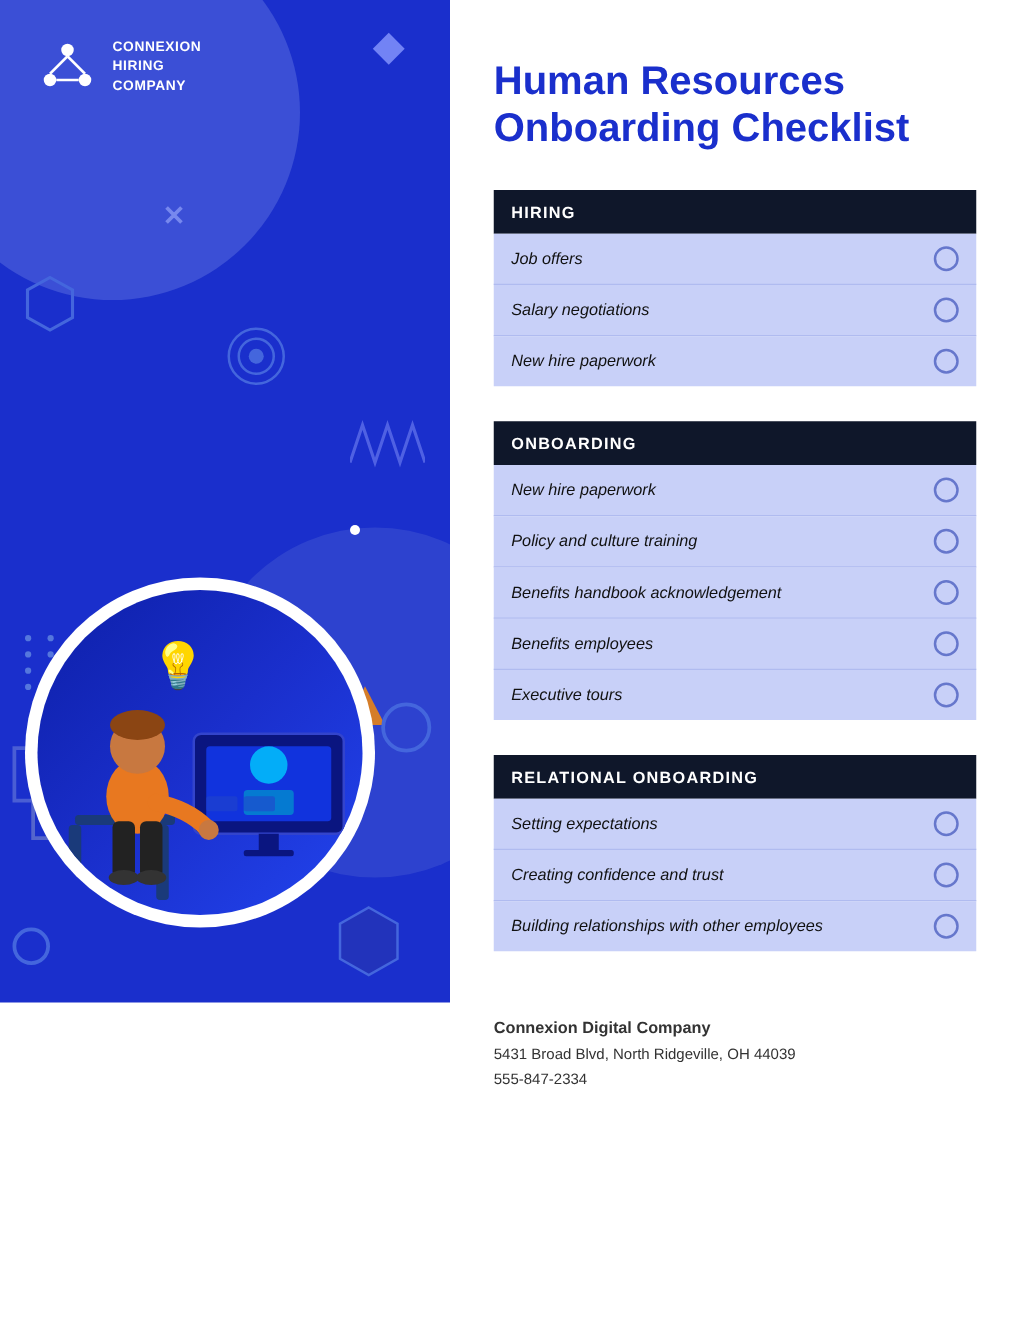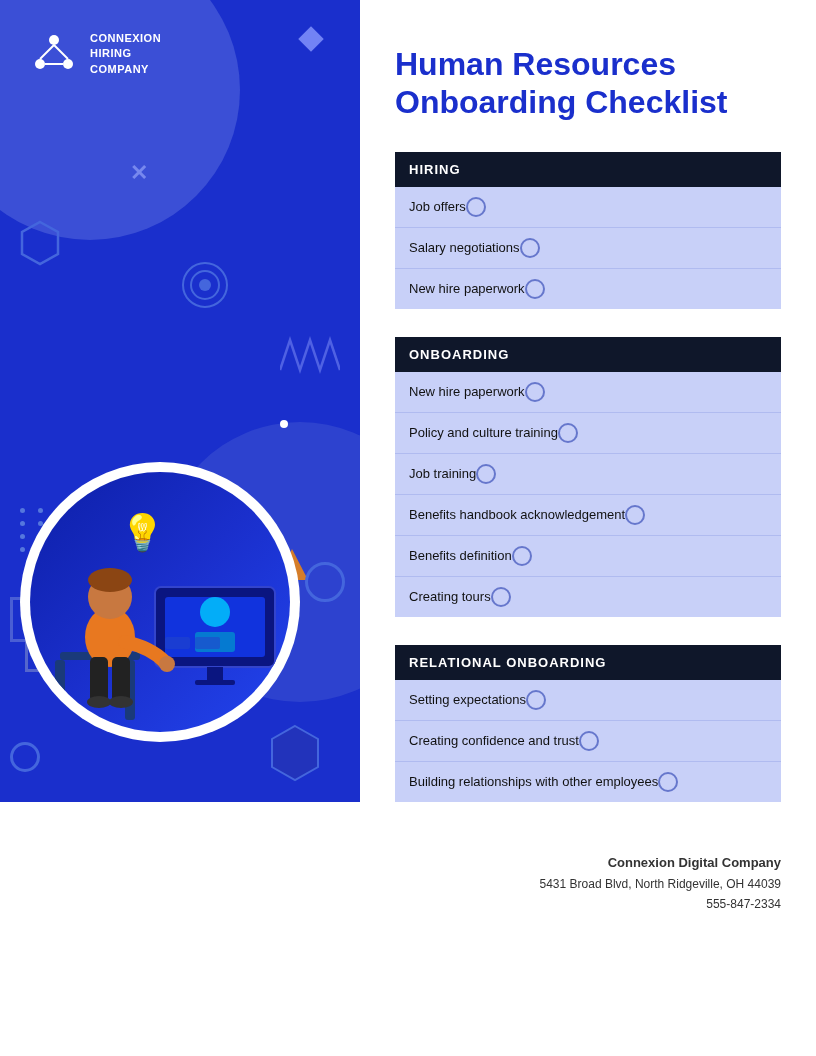--- a/index.html
+++ b/index.html
@@ -209,10 +209,11 @@
     .checklist-item {
       display: flex;
       align-items: center;
-      justify-content: flex-start;
+      justify-content: space-between;
       background: #c8d0f8;
       padding: 10px 14px;
       border-bottom: 1px solid #b0bbf0;
+      font-style: italic;
     }
 
     .checklist-item:last-child {

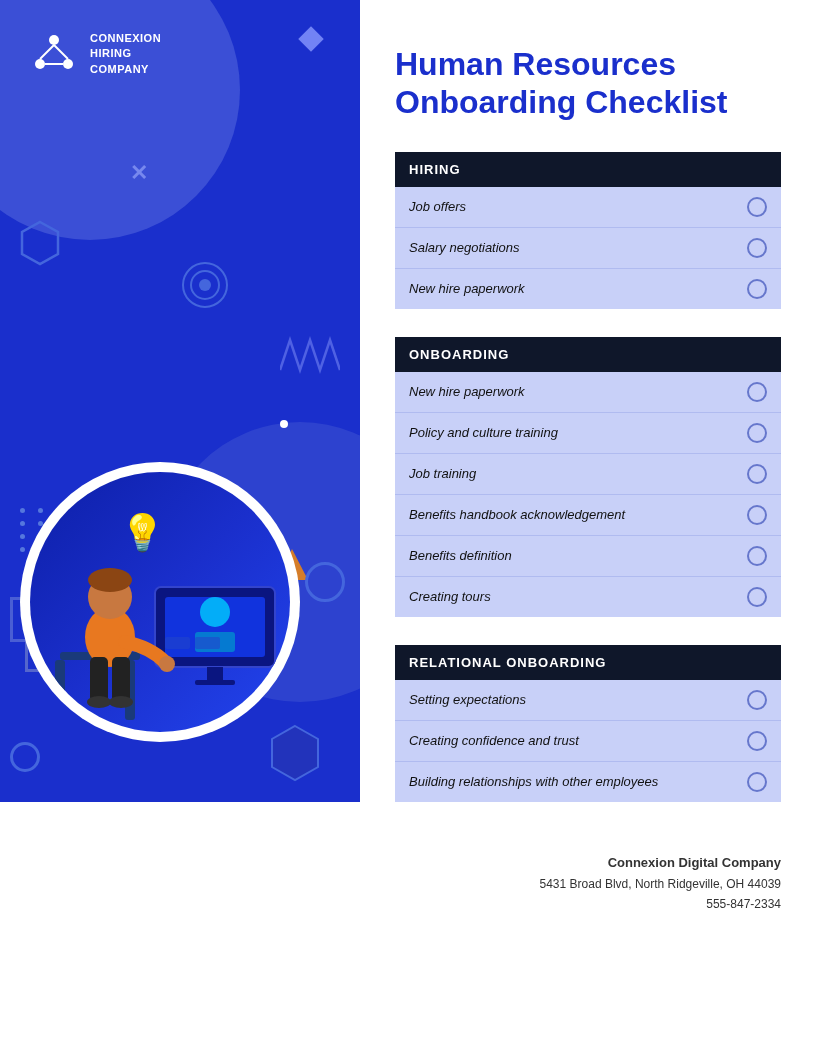--- a/index.html
+++ b/index.html
@@ -428,10 +428,6 @@
           <div class="checkbox-circle" title="Policy and culture training"></div>
         </div>
         <div class="checklist-item">
-          <span class="item-label">Job training</span>
-          <div class="checkbox-circle" title="Job training"></div>
-        </div>
-        <div class="checklist-item">
           <span class="item-label">Benefits handbook acknowledgement</span>
           <div class="checkbox-circle" title="Employee handbook acknowledgement"></div>
         </div>

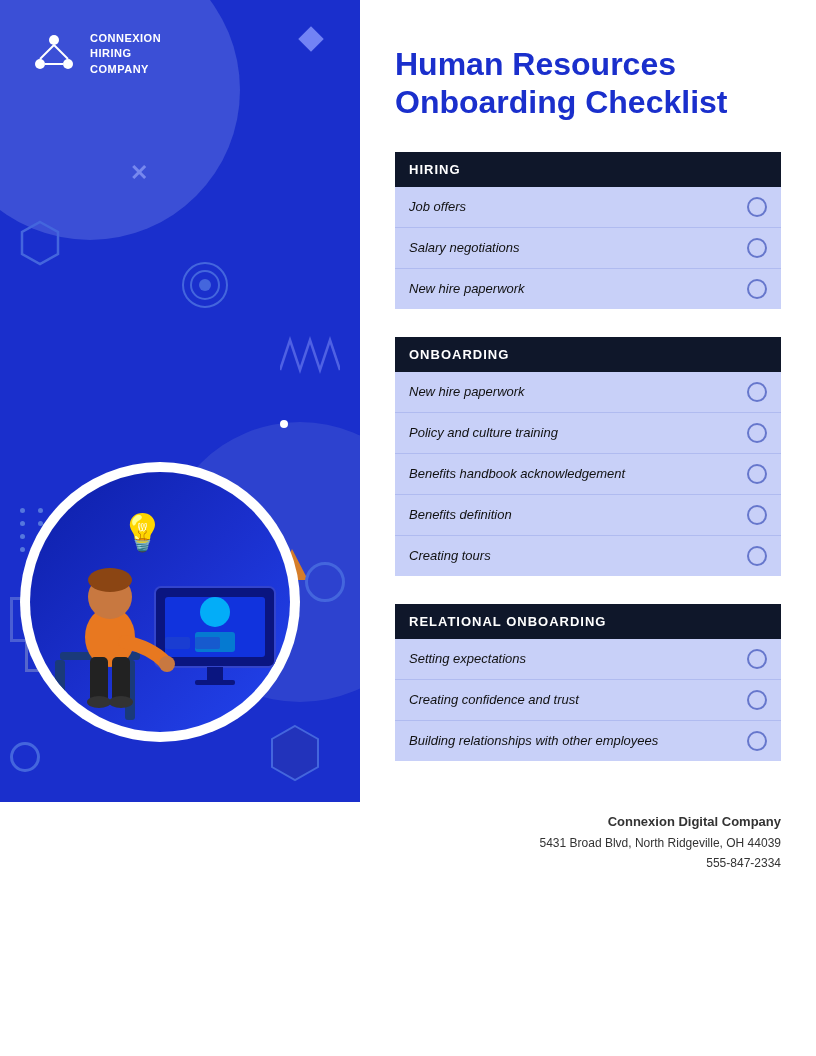--- a/index.html
+++ b/index.html
@@ -432,7 +432,7 @@
           <div class="checkbox-circle" title="Employee handbook acknowledgement"></div>
         </div>
         <div class="checklist-item">
-          <span class="item-label">Benefits definition</span>
+          <span class="item-label">Benefits employees</span>
           <div class="checkbox-circle" title="Benefits paperwork"></div>
         </div>
         <div class="checklist-item">

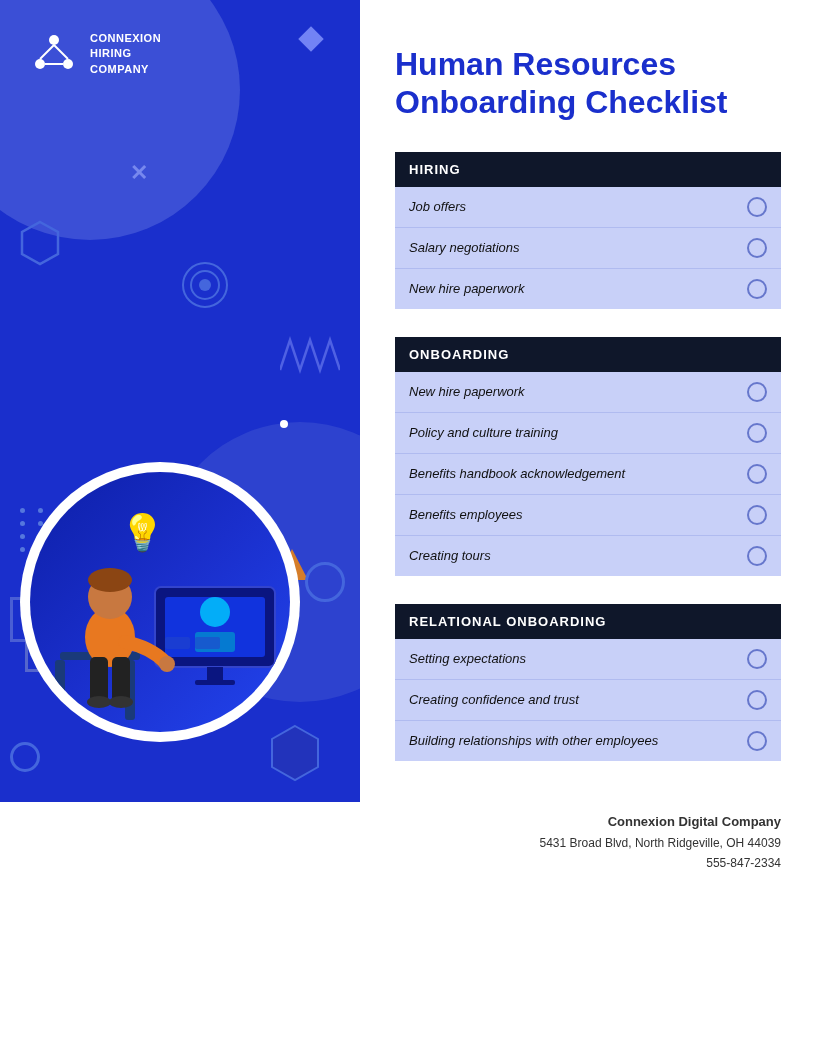--- a/index.html
+++ b/index.html
@@ -436,7 +436,7 @@
           <div class="checkbox-circle" title="Benefits paperwork"></div>
         </div>
         <div class="checklist-item">
-          <span class="item-label">Creating tours</span>
+          <span class="item-label">Executive tours</span>
           <div class="checkbox-circle" title="Facility tours"></div>
         </div>
       </div>

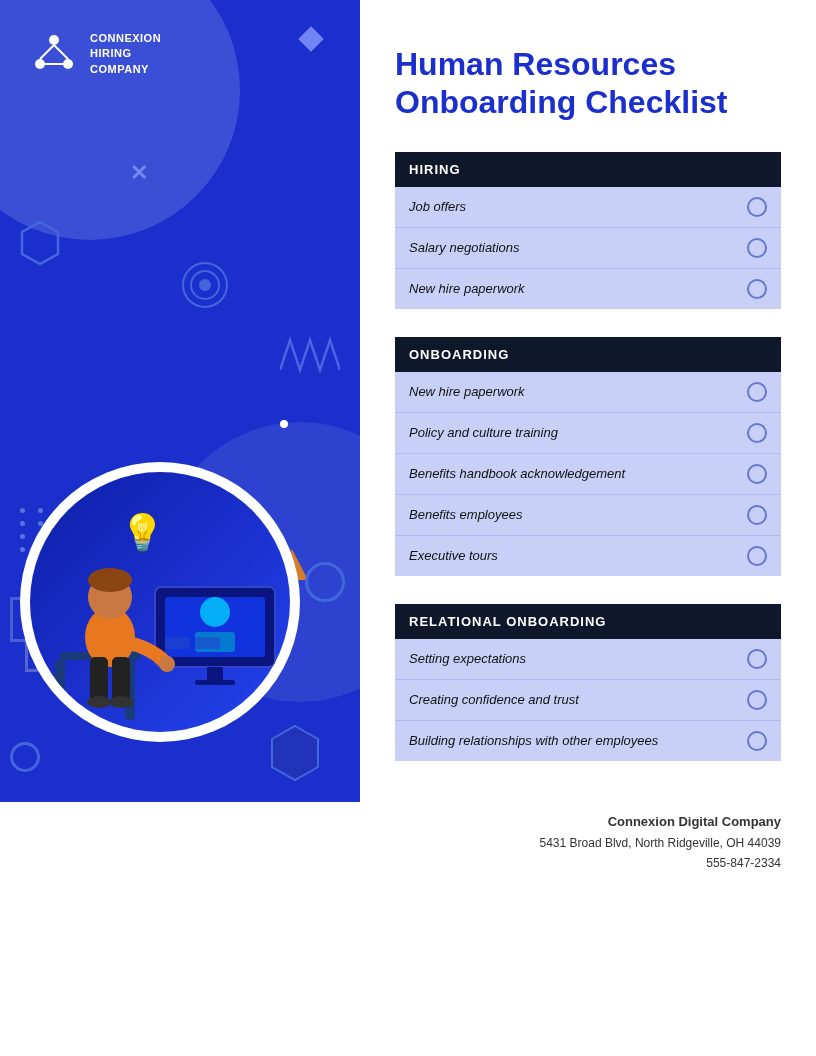--- a/index.html
+++ b/index.html
@@ -245,7 +245,6 @@
       font-size: 12px;
       color: #333;
       line-height: 1.7;
-      text-align: right;
     }
 
     .footer-company {

